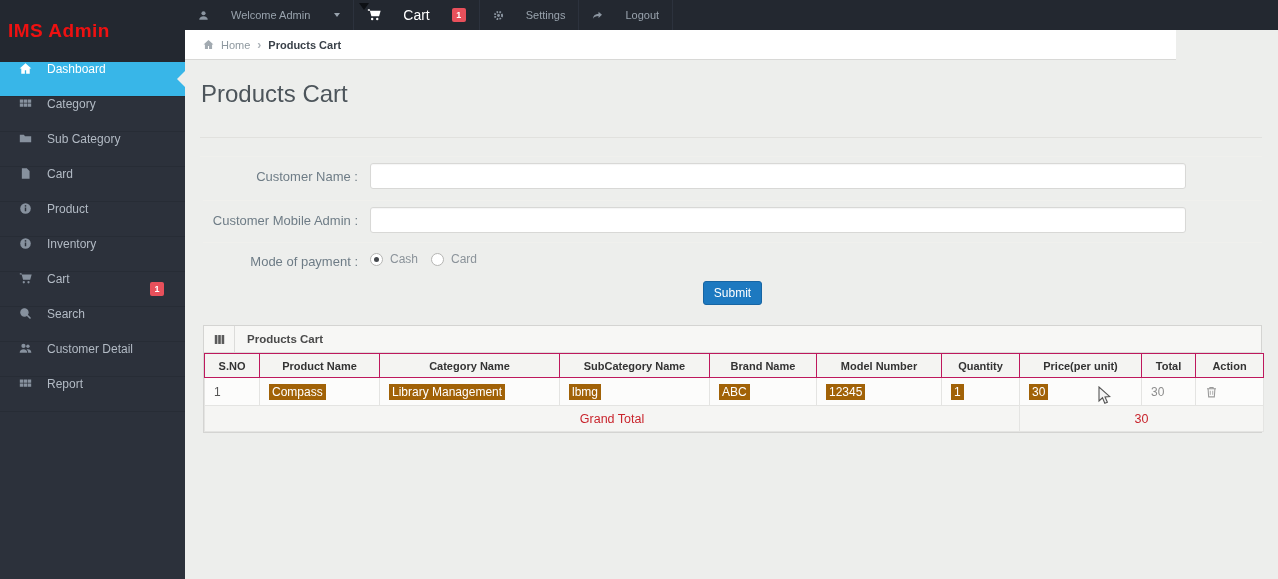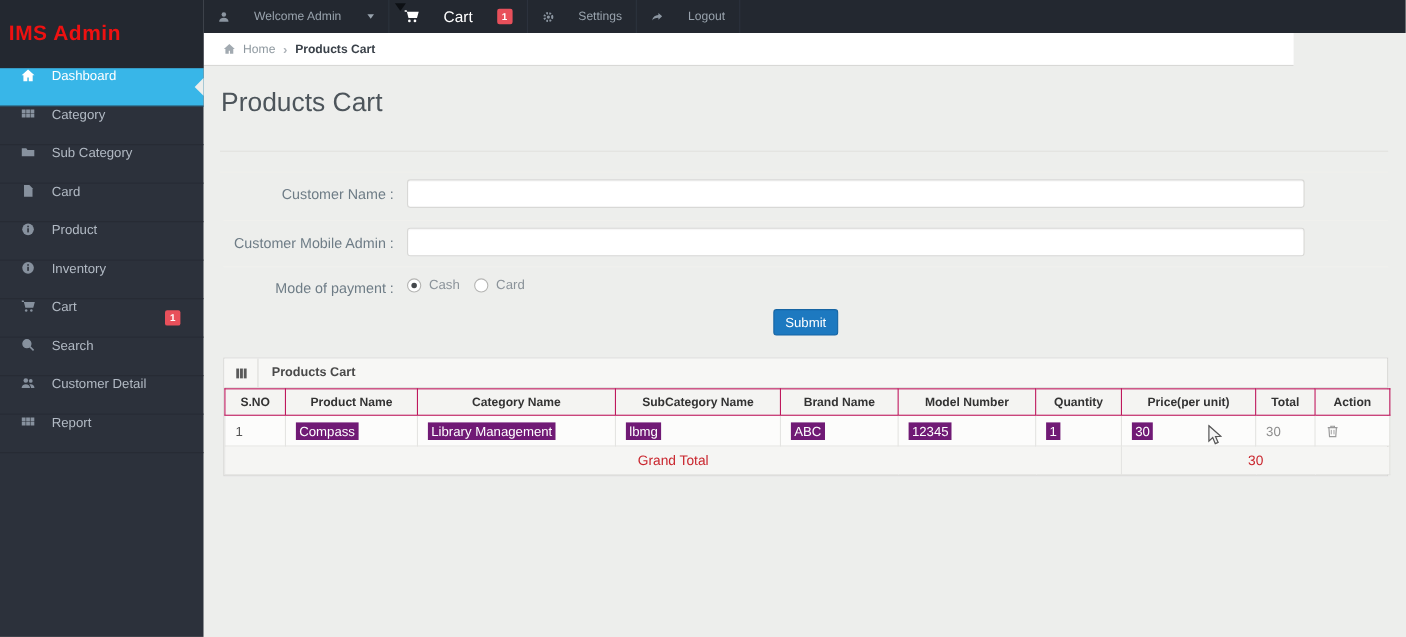--- a/index.html
+++ b/index.html
@@ -81,7 +81,7 @@
        height:24px; text-align:center; overflow:hidden; white-space:nowrap; }
   td { background:#fcfcfb; border:1px solid #e4e4e2; height:28px; padding-left:9px; font-size:12px;
        color:#555; overflow:hidden; white-space:nowrap; }
-  td .sel { background:#701a75; color:#fff; padding:1px 3px; }
+  td .sel { background:#a16207; color:#fff; padding:1px 3px; }
   td.muted { color:#8d8d8d; }
   td.action-cell { color:#9a9a9a; }
   .trash { width:13px; height:14px; cursor:pointer; }

